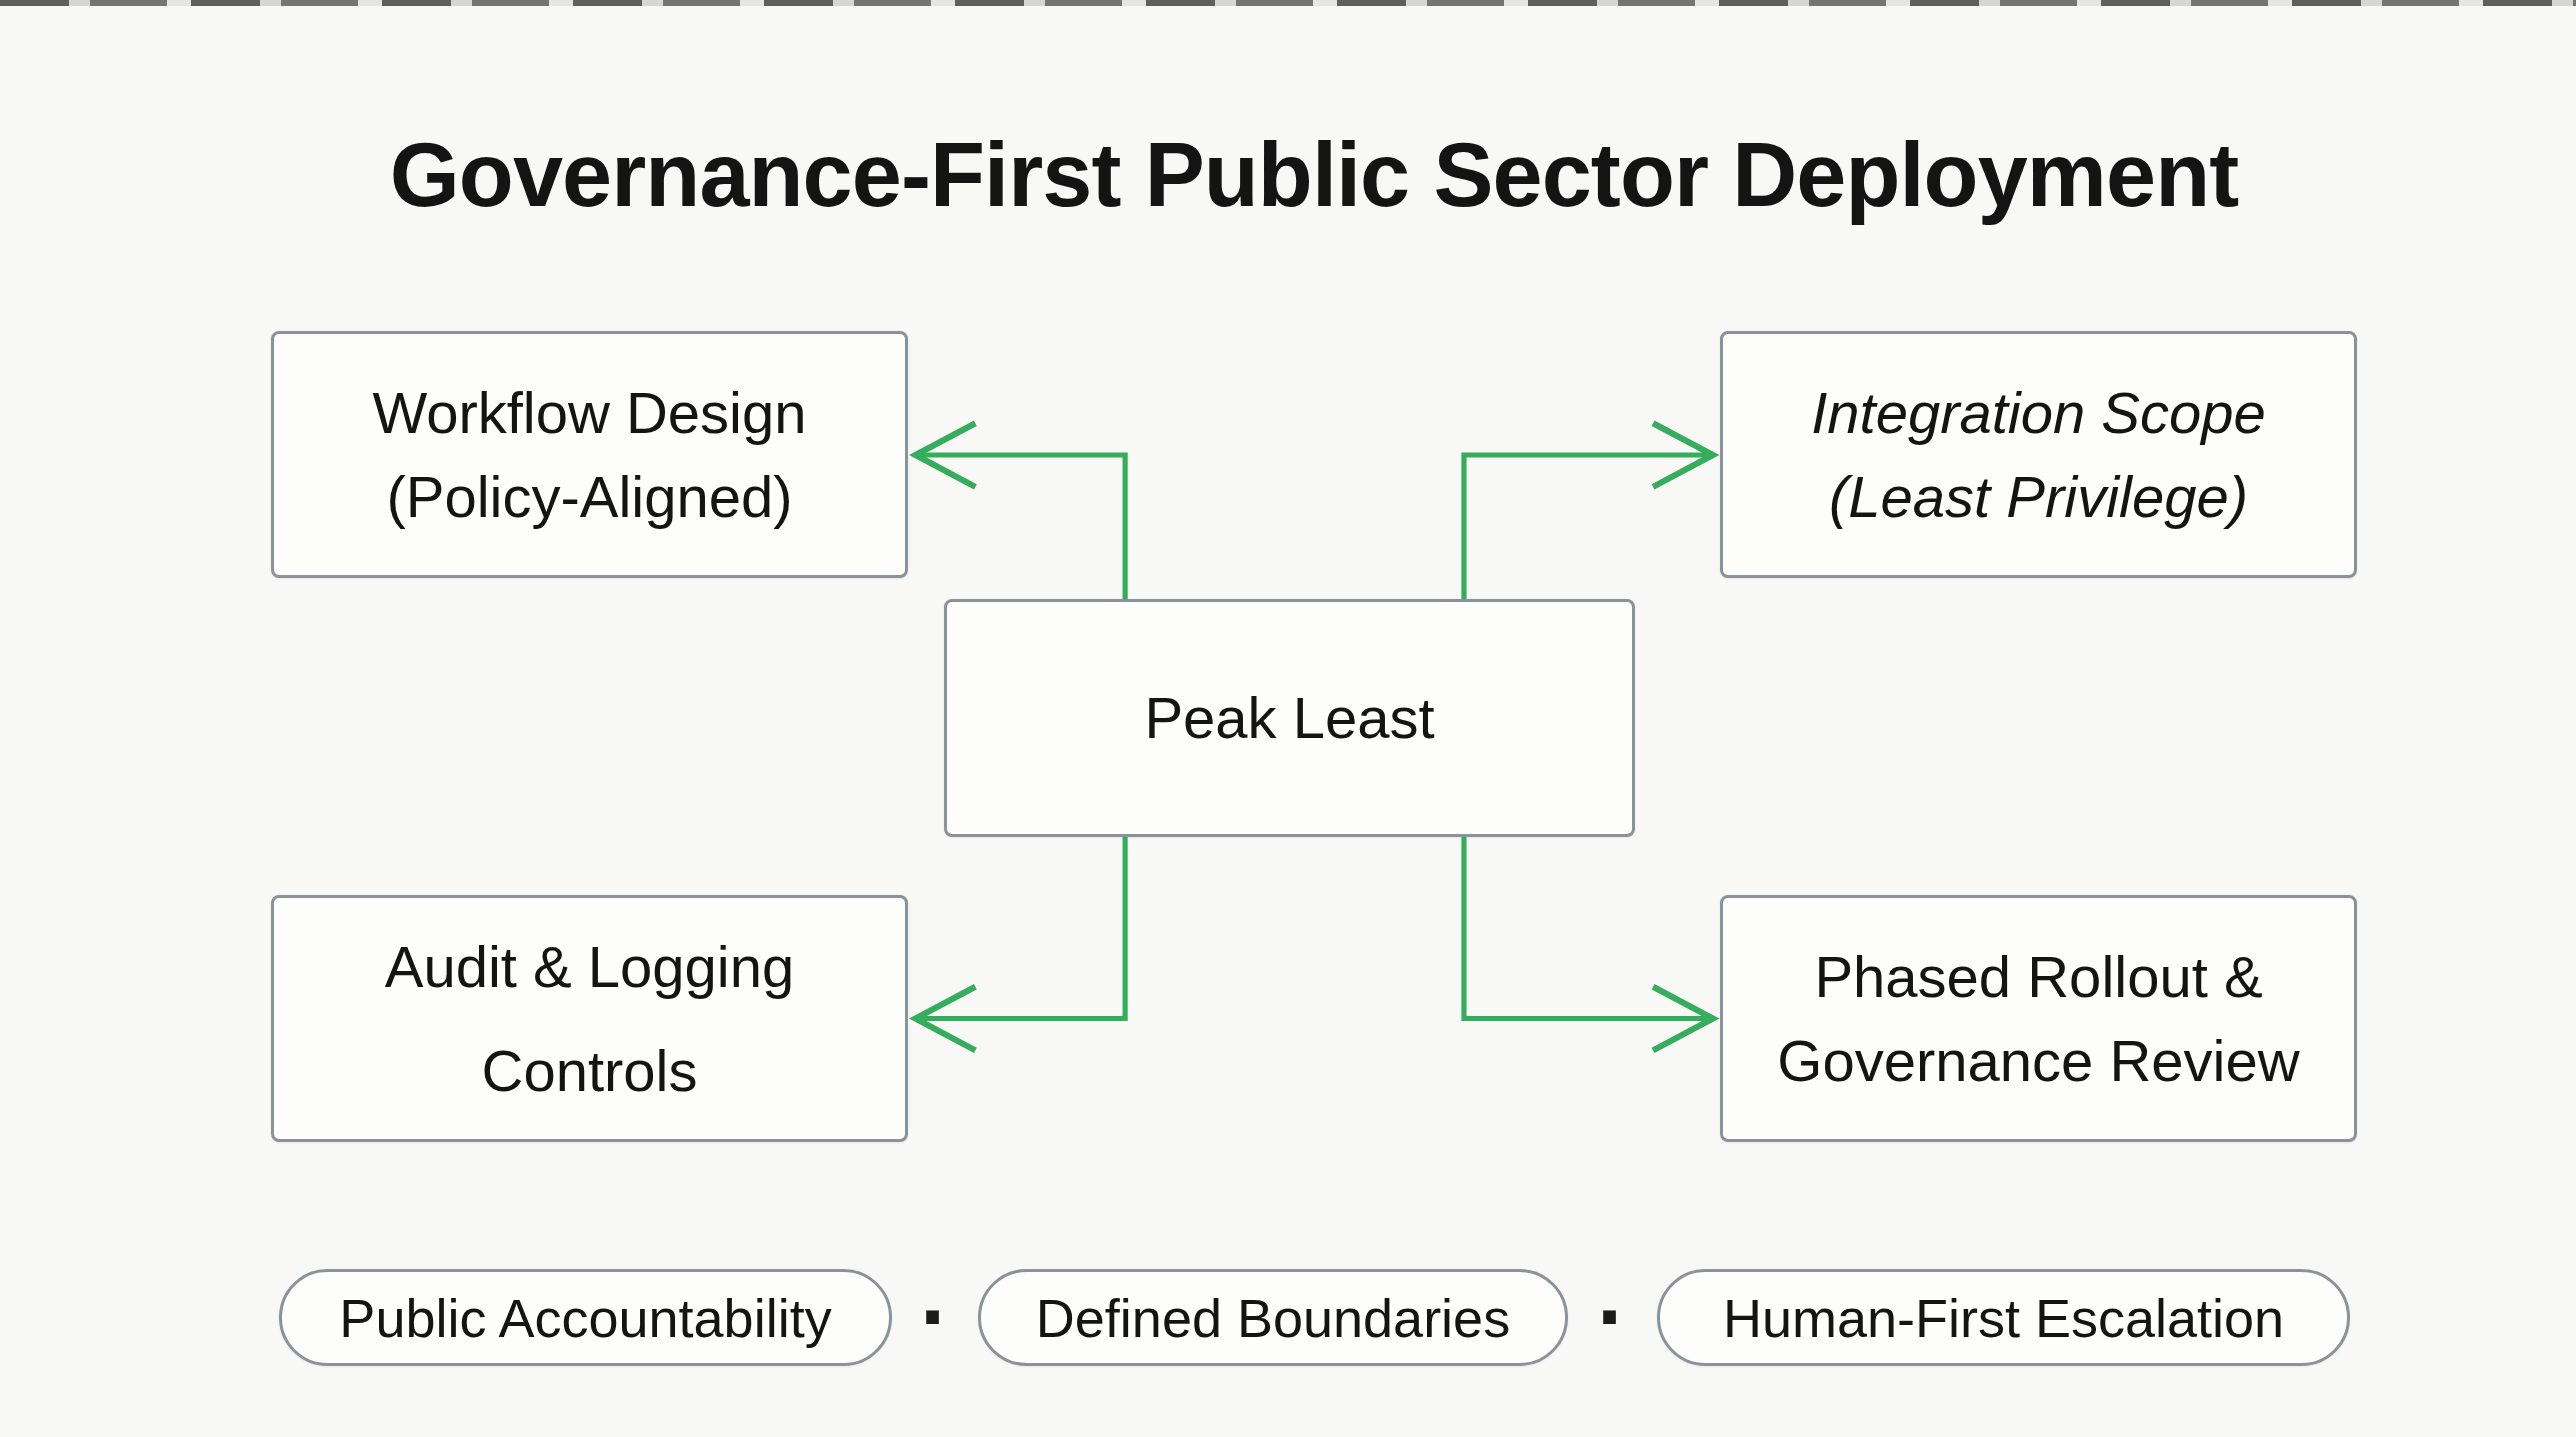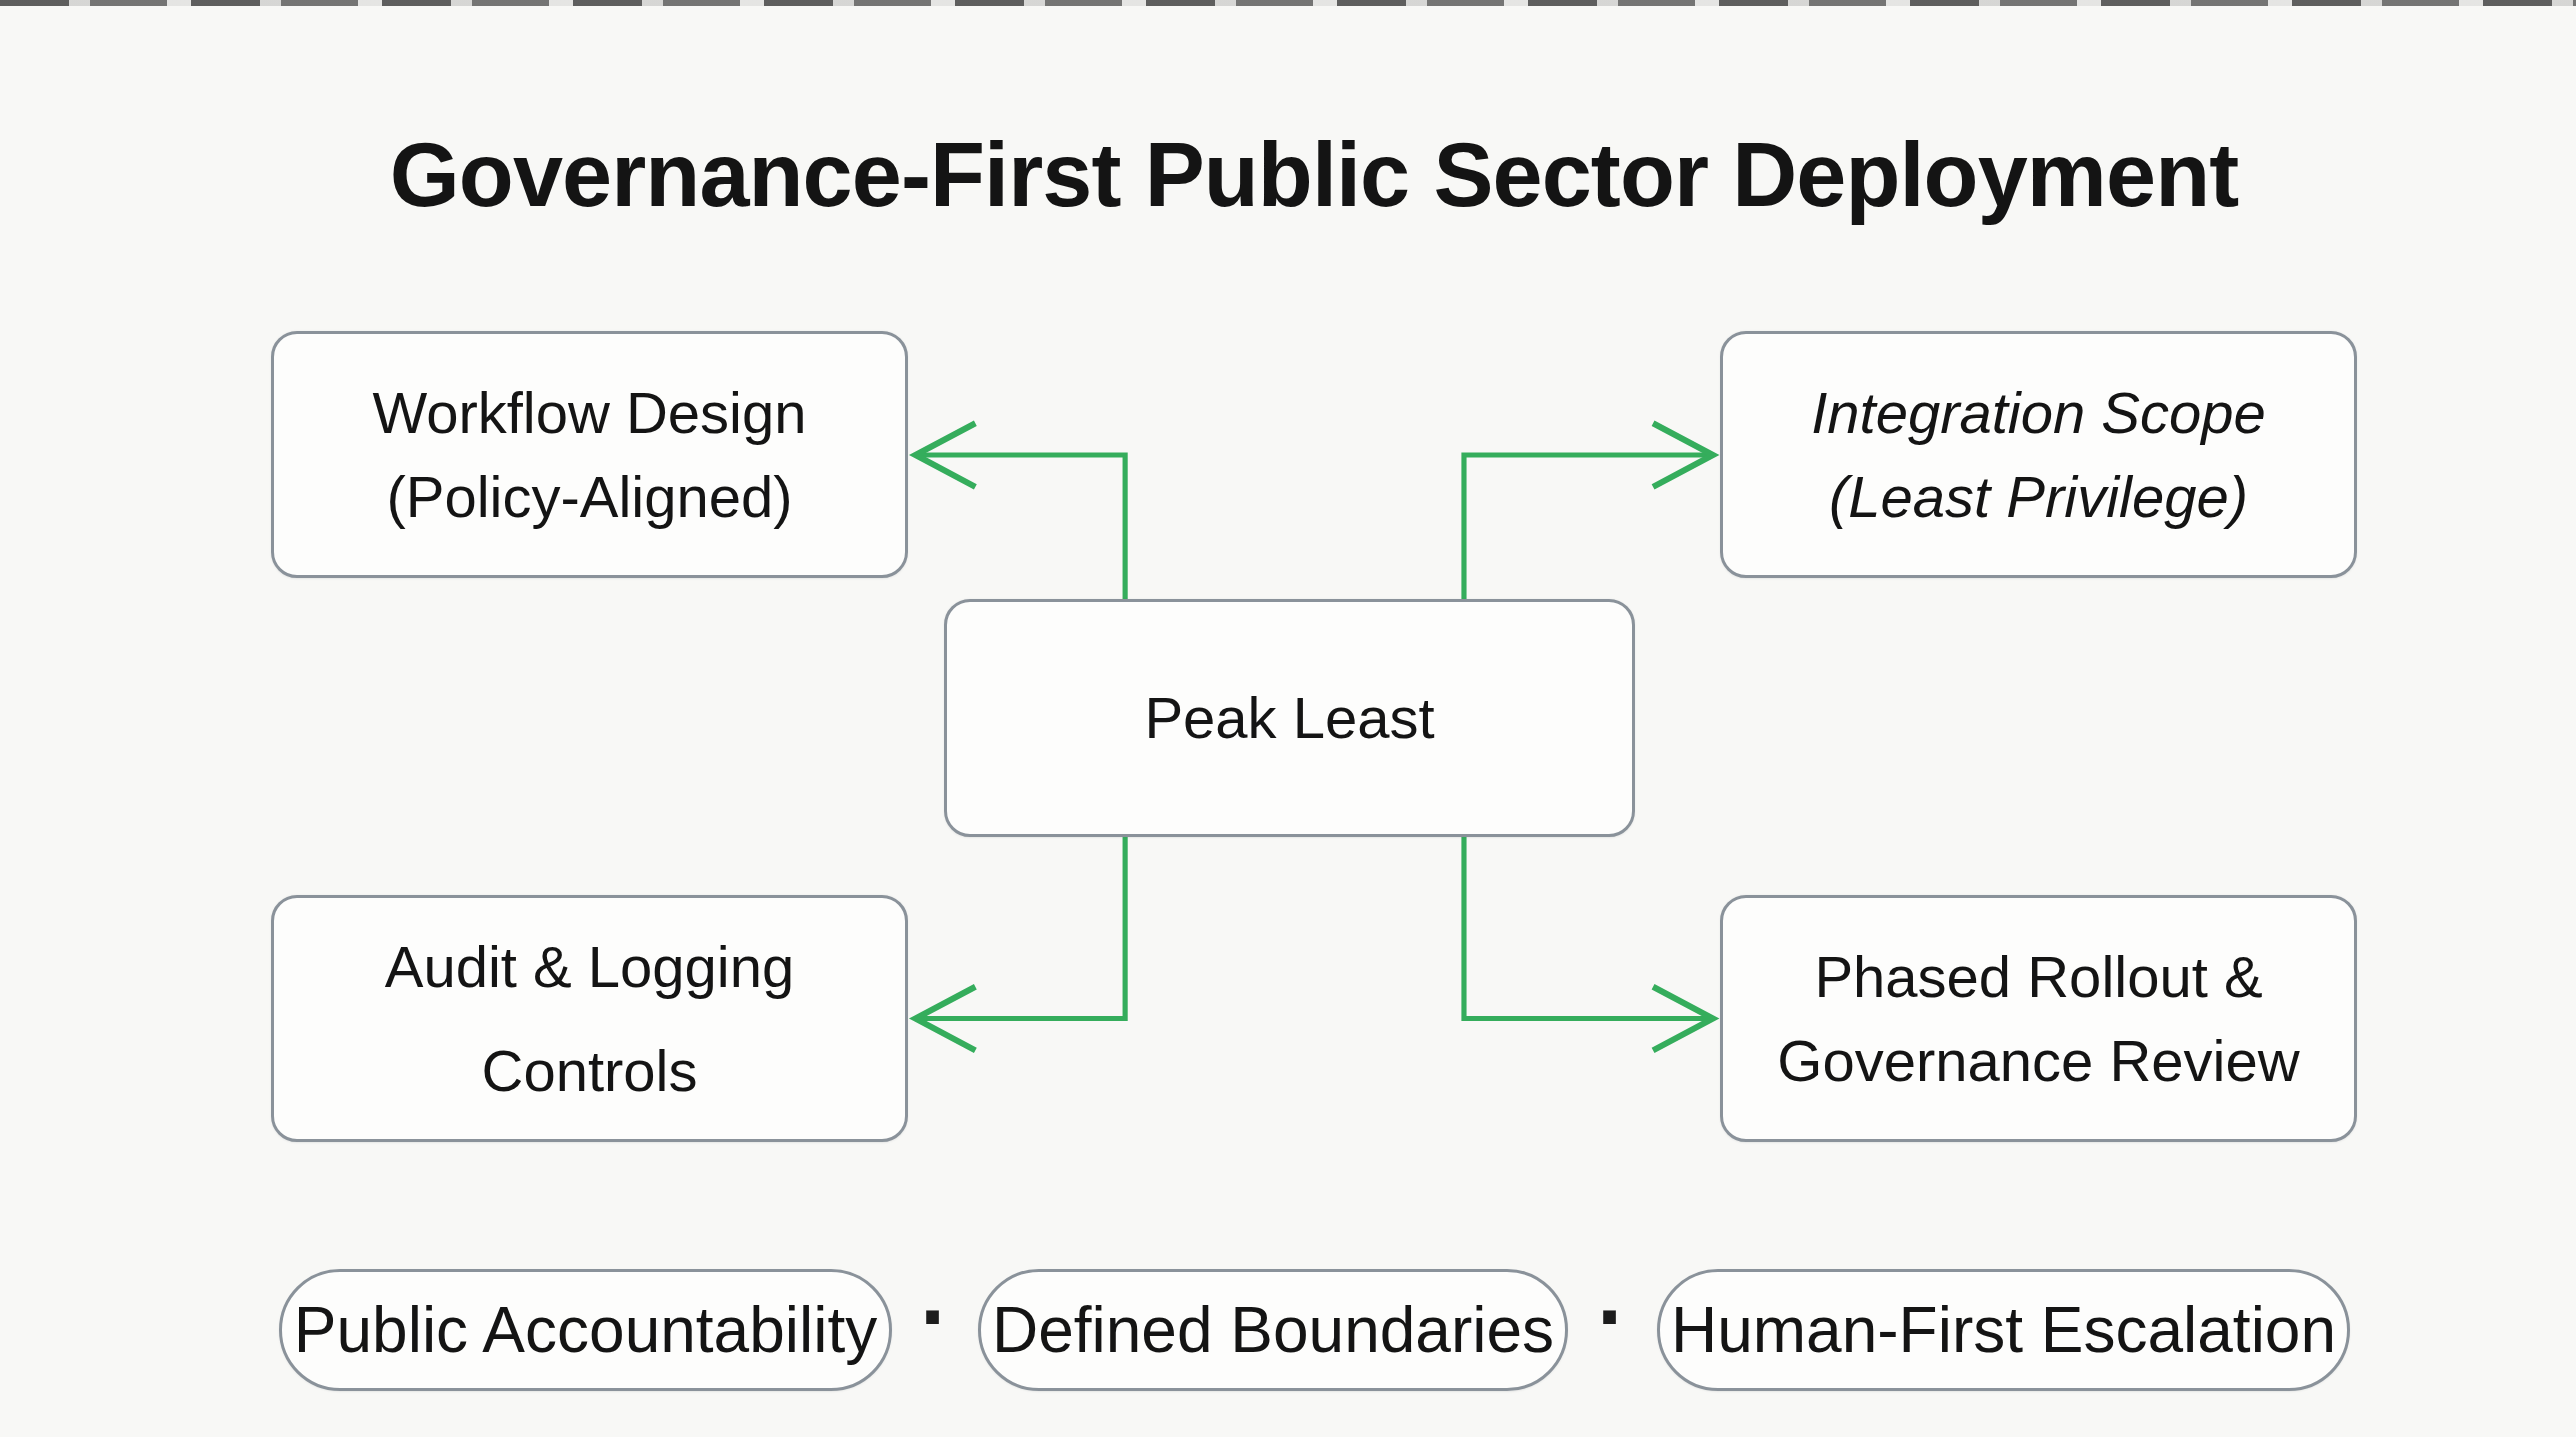--- a/index.html
+++ b/index.html
@@ -50,7 +50,7 @@
     position: absolute;
     background: var(--box-fill);
     border: 3.7px solid var(--box-border);
-    border-radius: 26px;
+    border-radius: 8px;
     display: flex; flex-direction: column;
     align-items: center; justify-content: center;
     text-align: center;

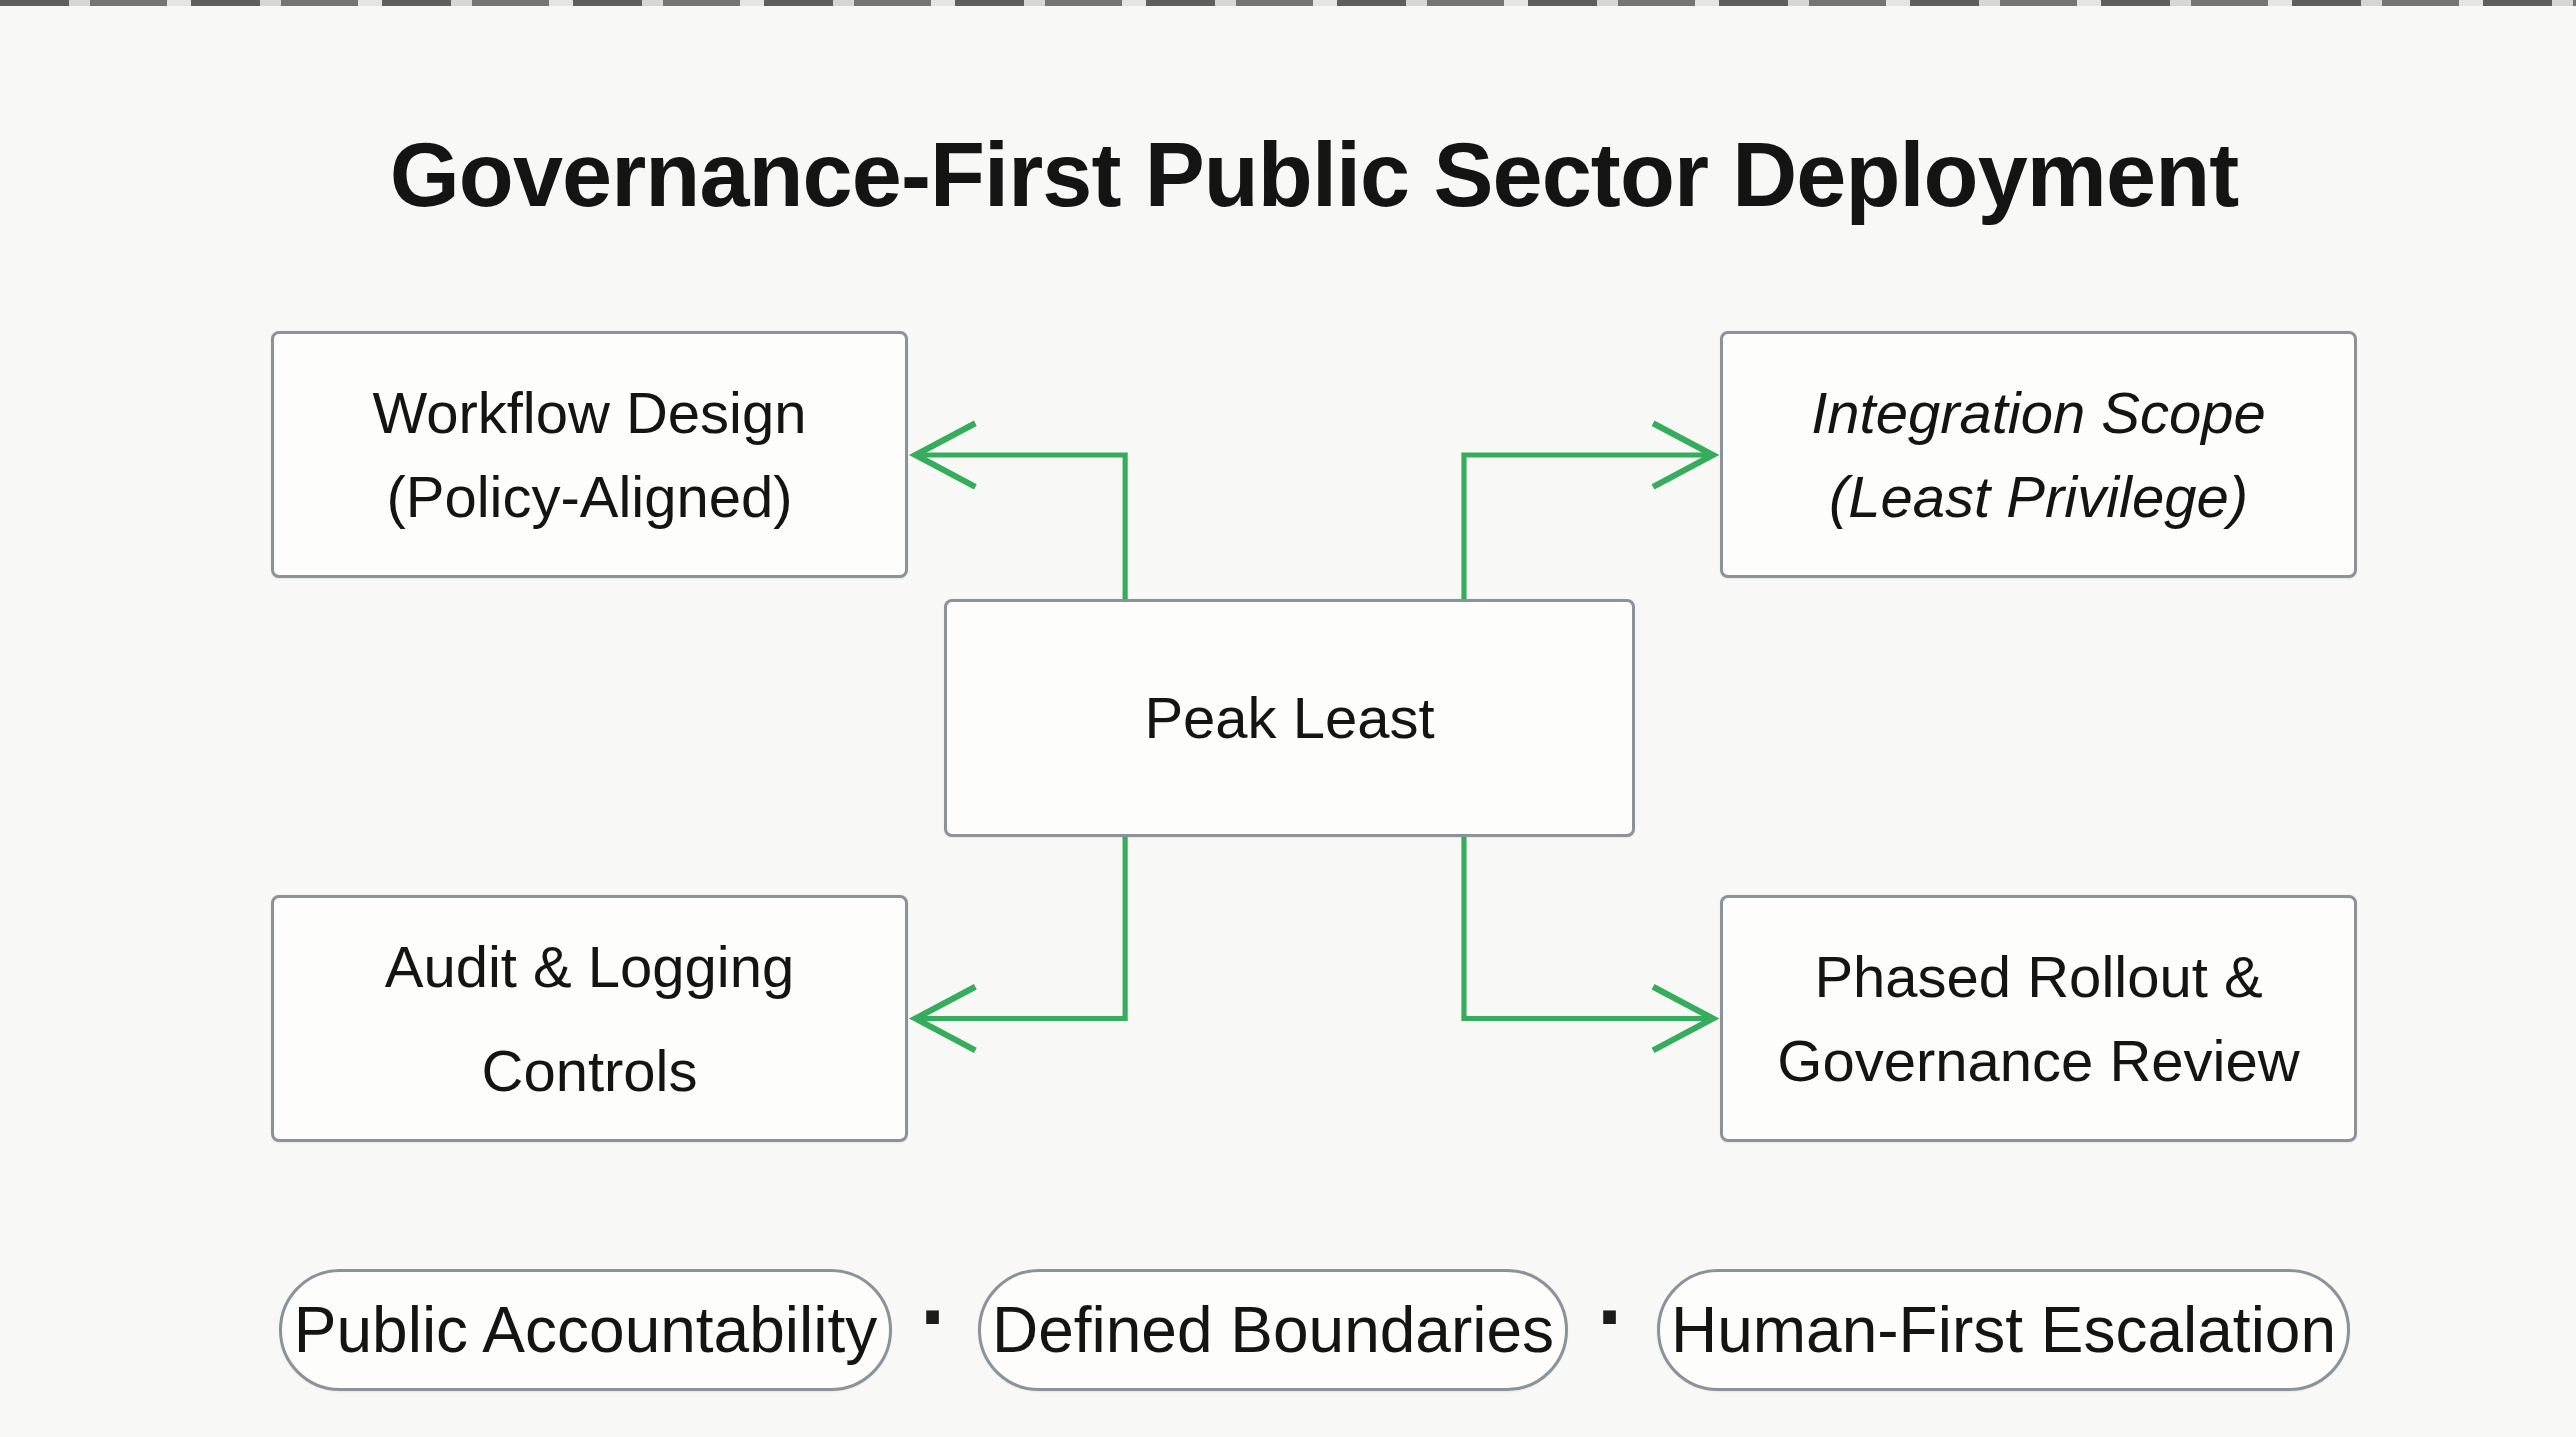--- a/index.html
+++ b/index.html
@@ -65,12 +65,12 @@
   .node-bottom-right { left: 1720px; top: 895px; width: 637px; height: 247px; }
 
   .pill {
-    position: absolute; top: 1269px; height: 122px;
+    position: absolute; top: 1269px; height: 97px;
     background: var(--box-fill);
     border: 3.7px solid var(--box-border);
     border-radius: 935px;
     display: flex; align-items: center; justify-content: center;
-    font-size: 64px; color: #141414;
+    font-size: 54px; color: #141414;
     box-shadow: 0 0.9px 1.9px rgba(70,80,90,0.10);
   }
   .pill-1 { left: 279px;  width: 613px; }

